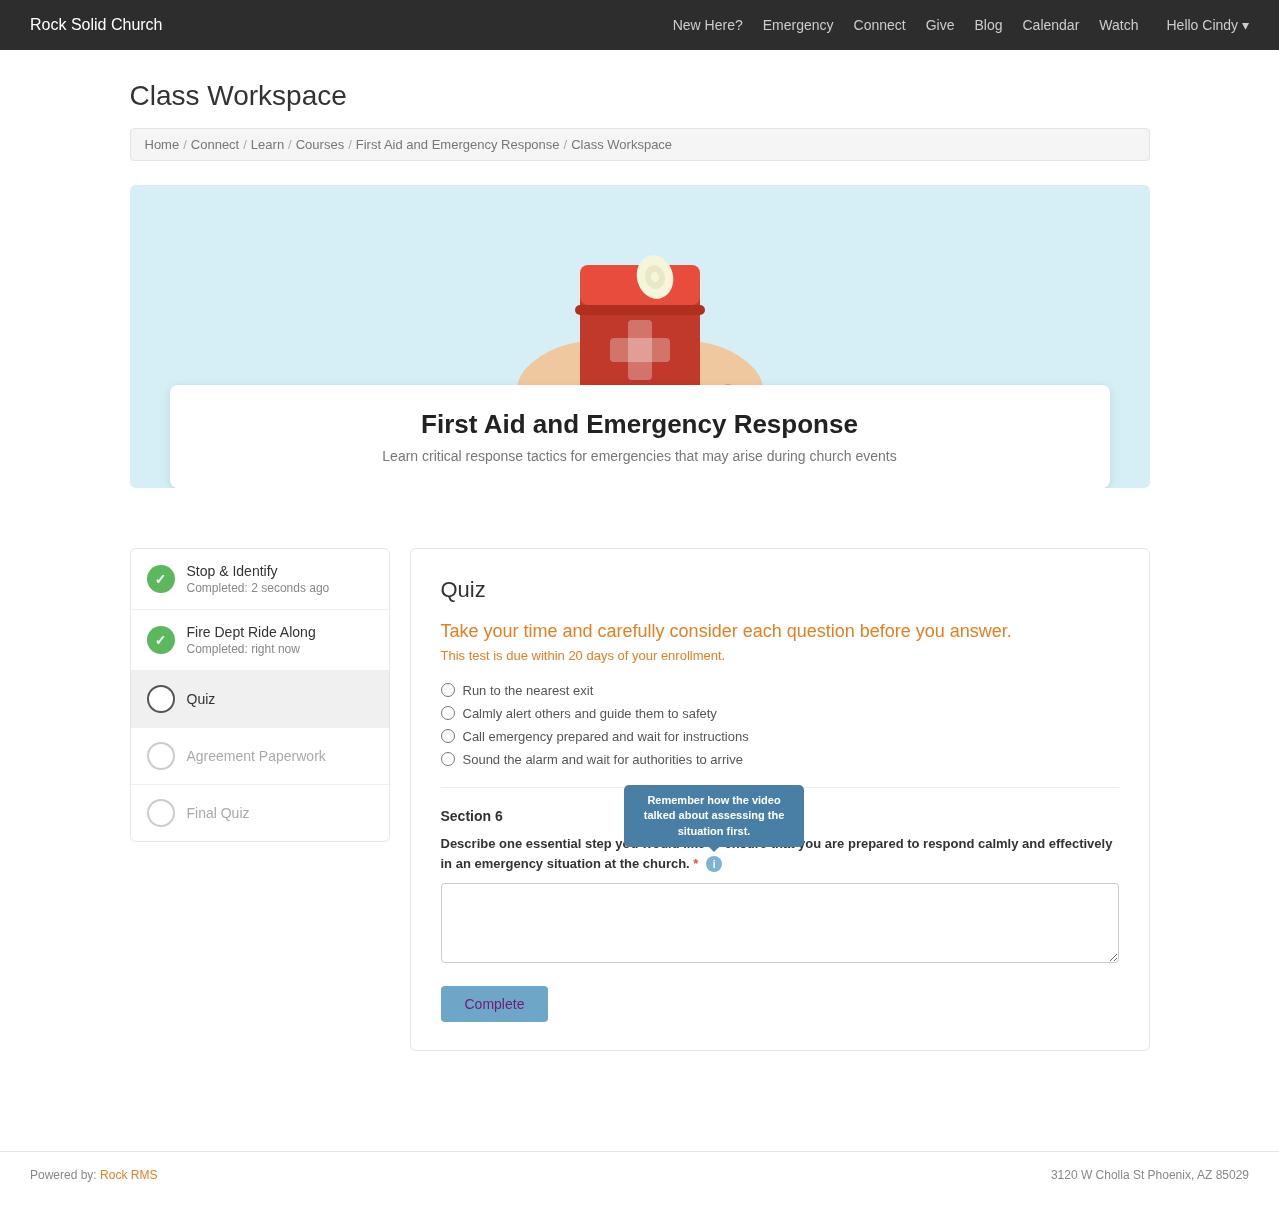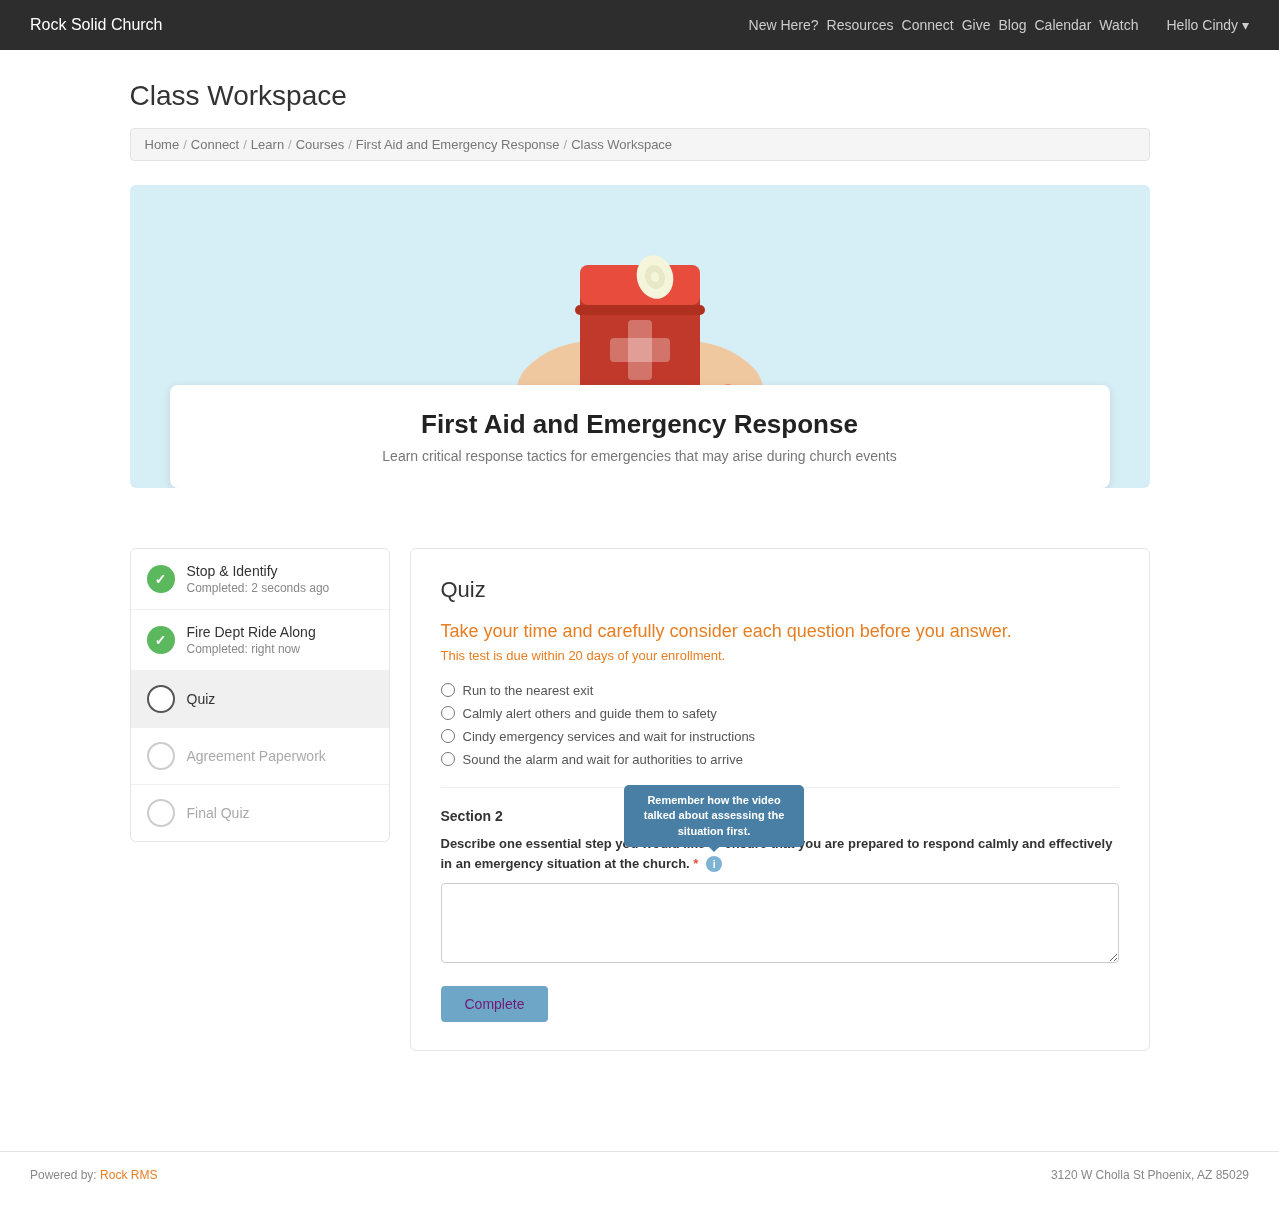--- a/index.html
+++ b/index.html
@@ -22,7 +22,7 @@
     }
     .navbar .nav-links {
       display: flex;
-      gap: 8px;
+      gap: 20px;
       list-style: none;
       padding-left: 40px;
     }

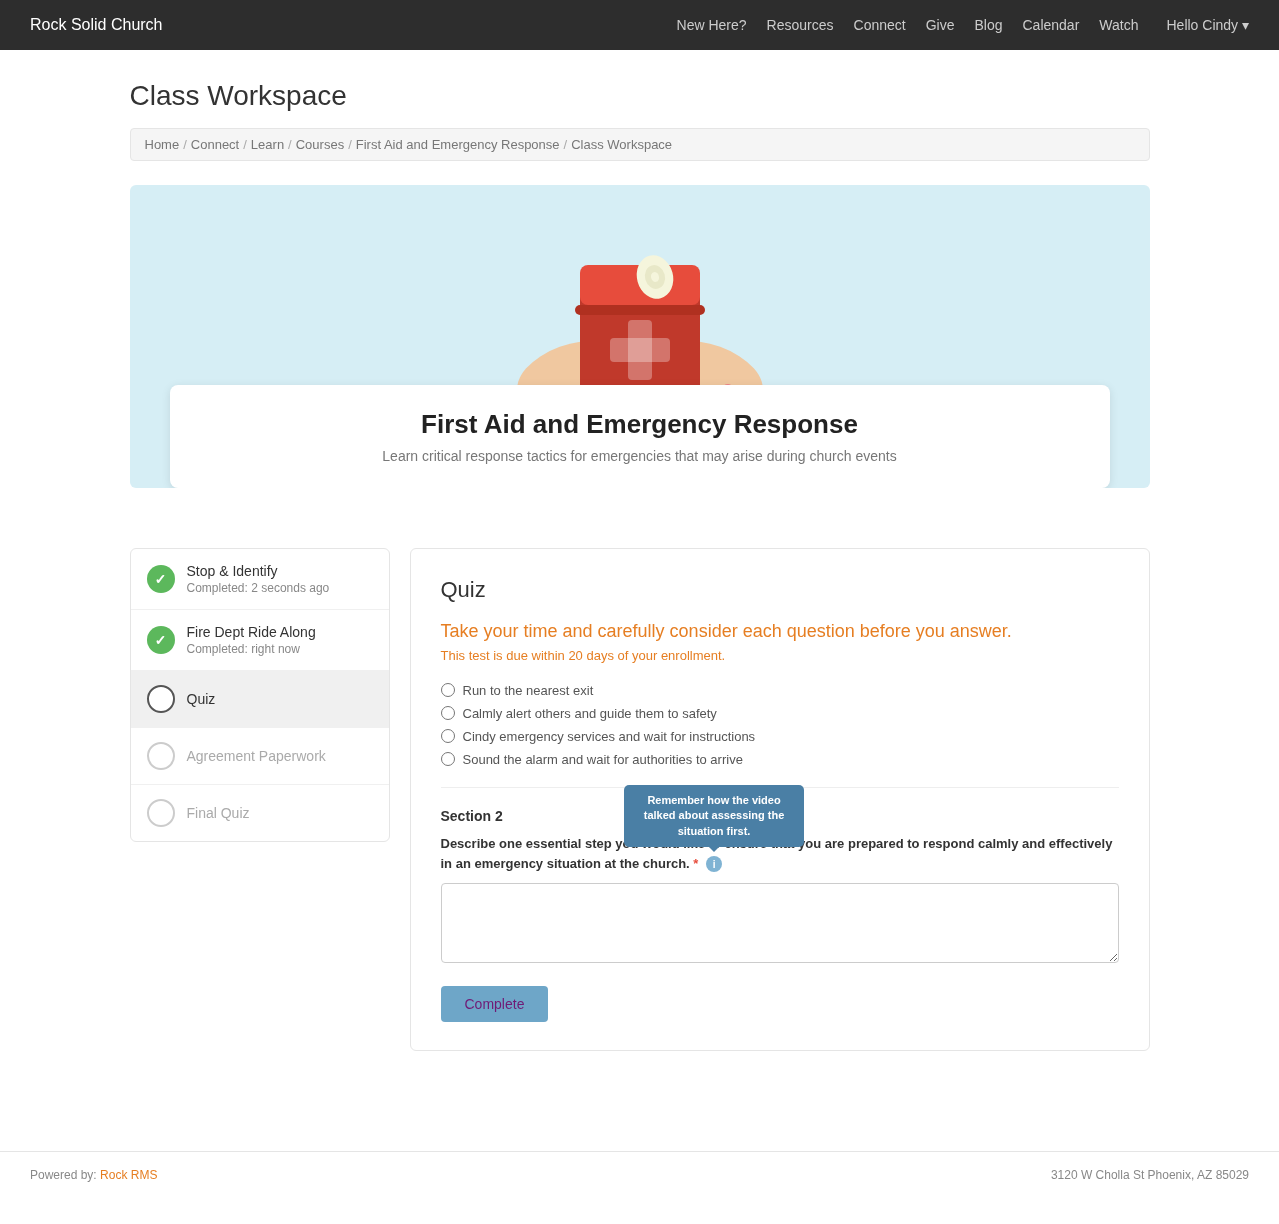--- a/index.html
+++ b/index.html
@@ -338,7 +338,7 @@
   <span class="brand">Rock Solid Church</span>
   <ul class="nav-links">
     <li><a href="#">New Here?</a></li>
-    <li><a href="#">Resources</a></li>
+    <li><a href="#">Emergency</a></li>
     <li><a href="#">Connect</a></li>
     <li><a href="#">Give</a></li>
     <li><a href="#">Blog</a></li>

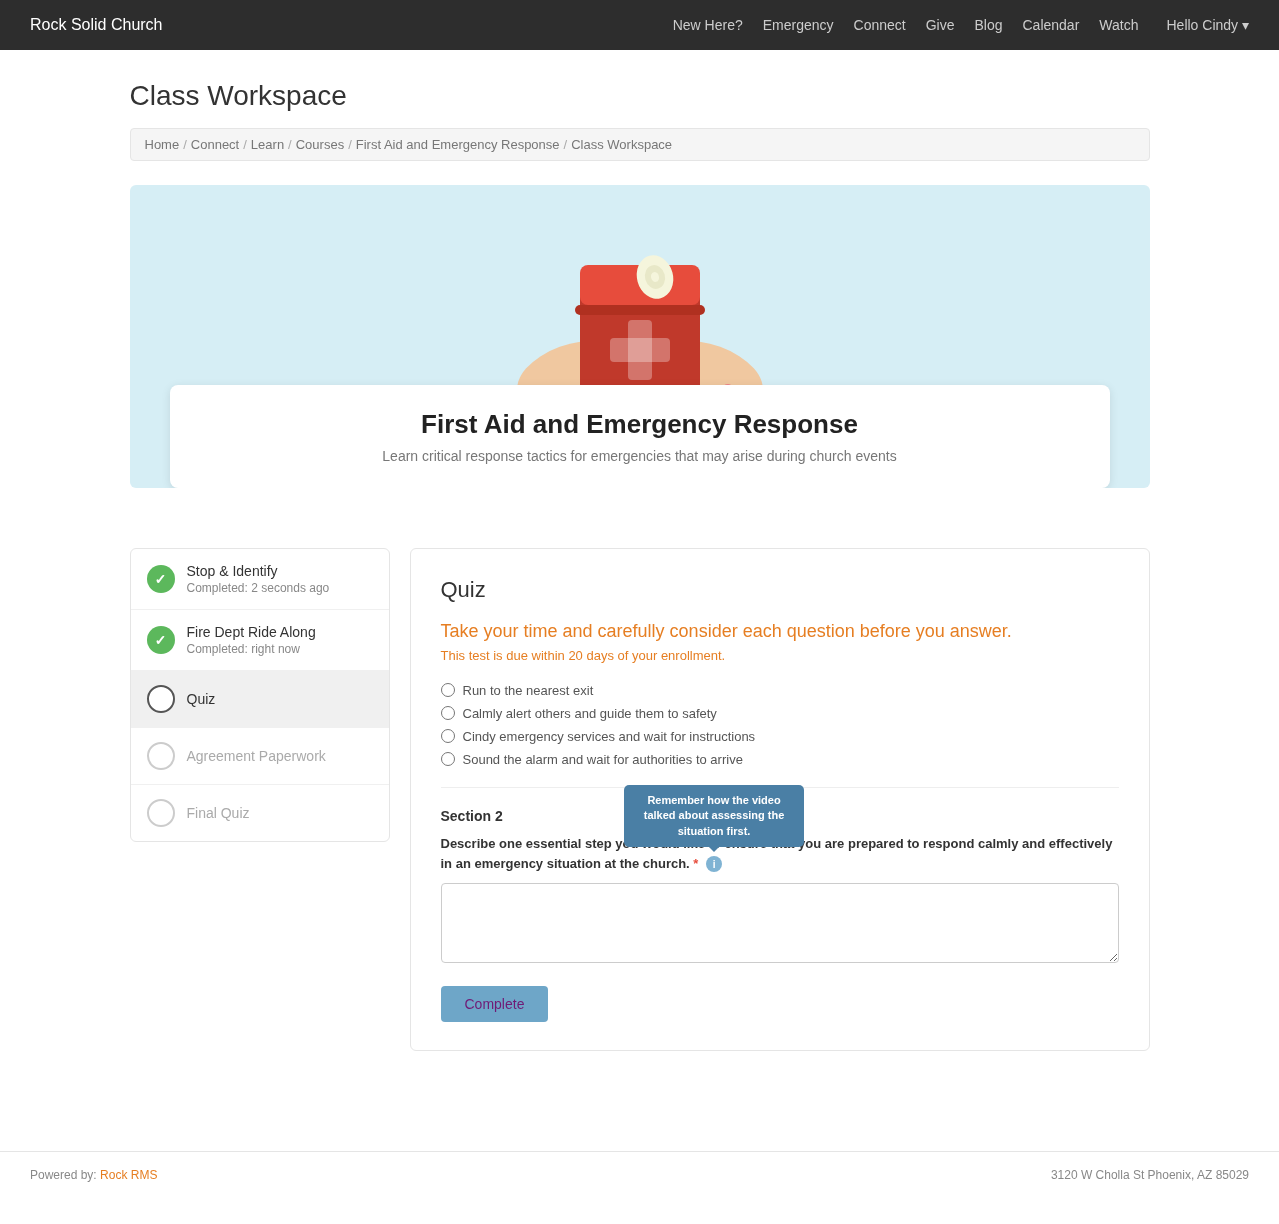--- a/index.html
+++ b/index.html
@@ -461,7 +461,7 @@
         </label>
         <label class="radio-option">
           <input type="radio" name="q1" style="">
-          <span>Cindy emergency services and wait for instructions</span>
+          <span>Call emergency prepared and wait for instructions</span>
         </label>
         <label class="radio-option">
           <input type="radio" name="q1" style="">

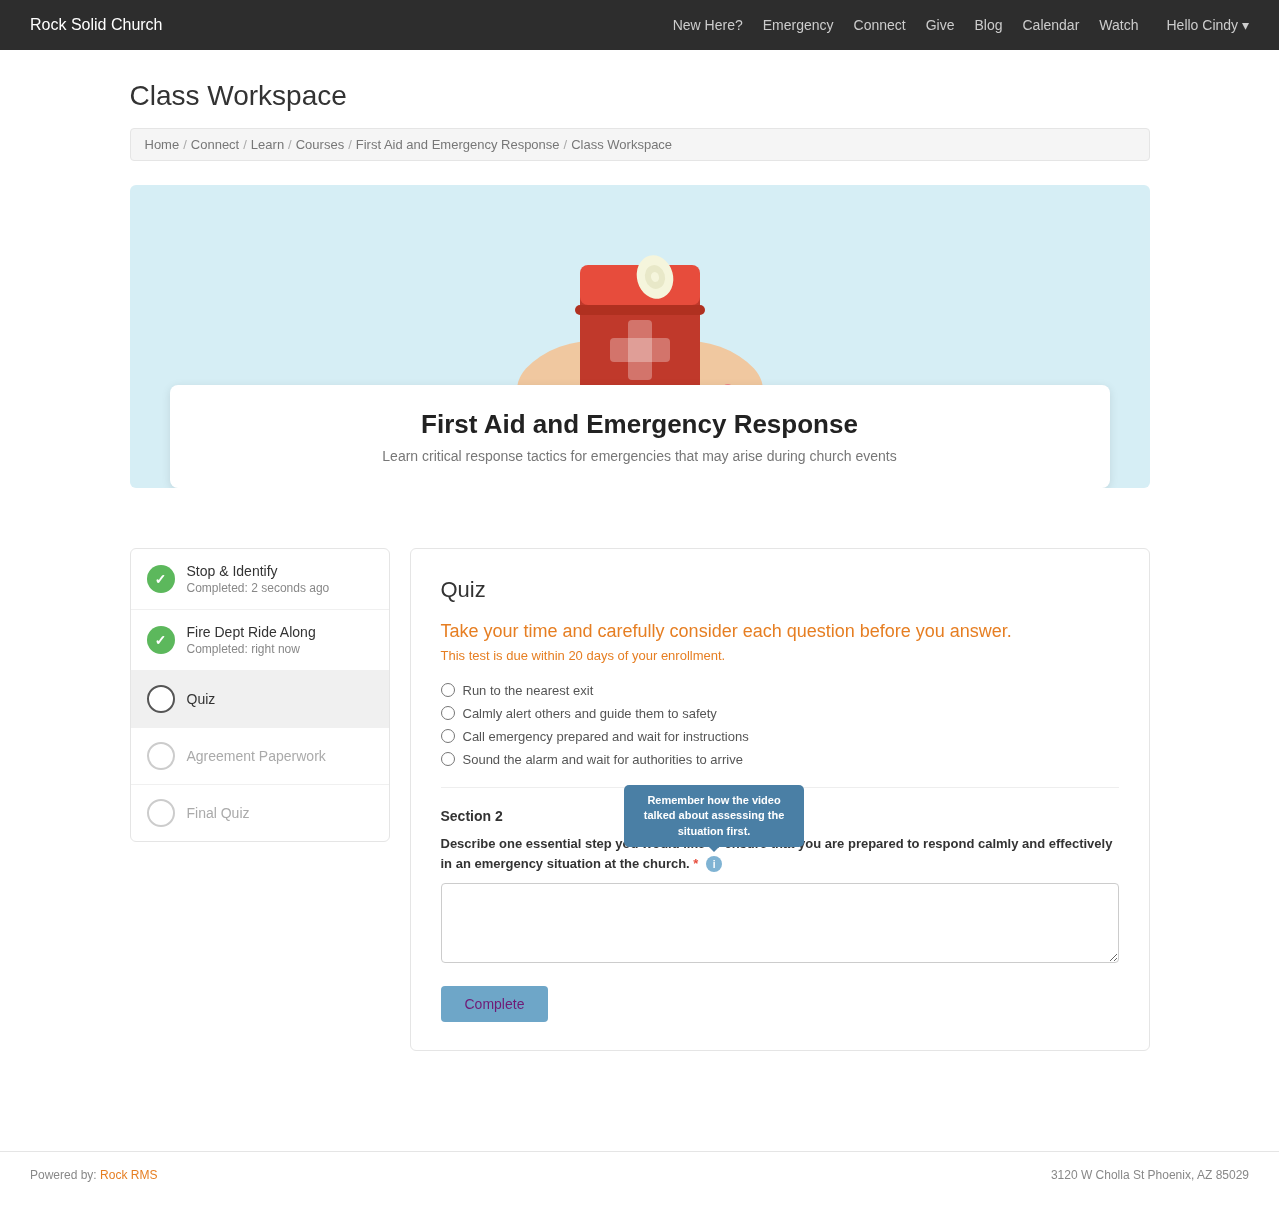--- a/index.html
+++ b/index.html
@@ -473,7 +473,7 @@
 
       
       <div style="position:relative;">
-        <div class="section2-label">Section 2</div>
+        <div class="section2-label">Section 6</div>
         <div class="section2-question">
           <span>Describe one essential step you would like to ensure that you are prepared to respond calmly and effectively in an emergency situation at the church.</span>
           <span class="required"> *</span>

